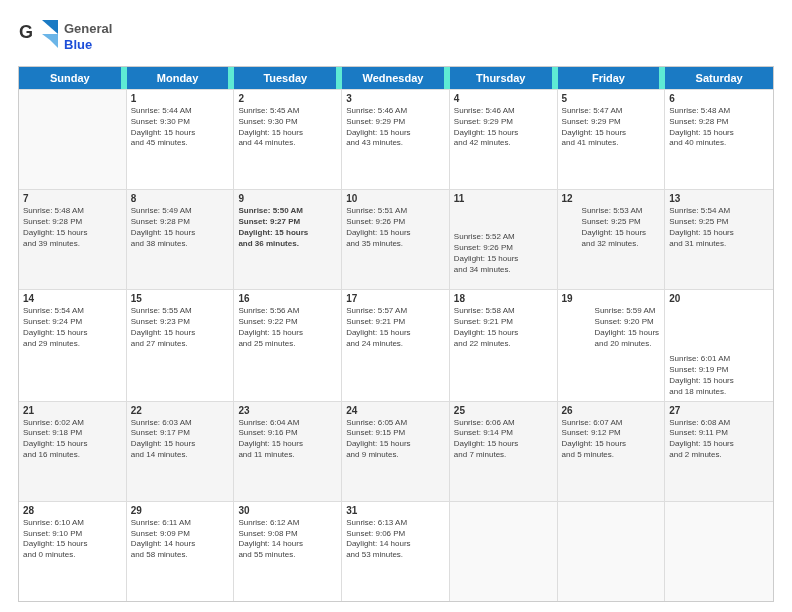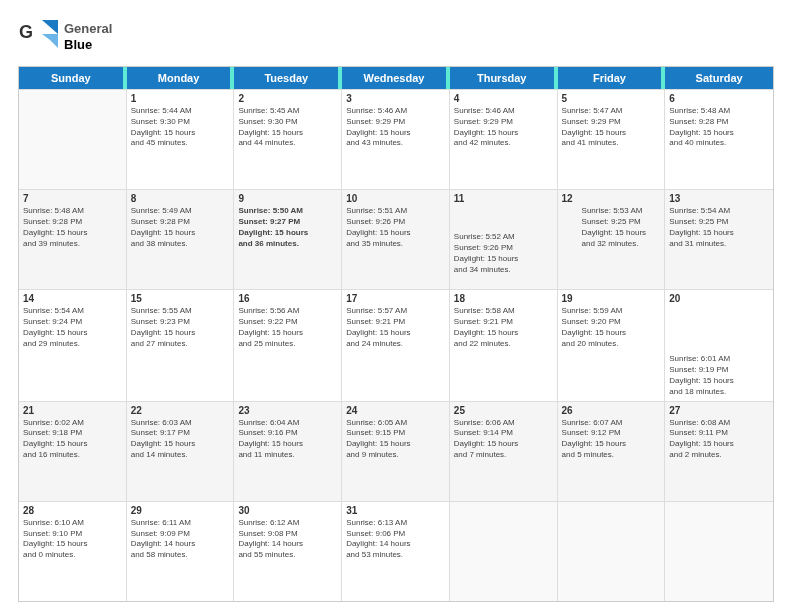--- a/index.html
+++ b/index.html
@@ -109,7 +109,7 @@
   </svg>
   <div>
     <div style="font-size:13px;font-weight:bold;color:#555;line-height:1.2;">General</div>
-    <div style="font-size:13px;font-weight:bold;color:#000000;line-height:1.2;">Blue</div>
+    <div style="font-size:13px;font-weight:bold;color:#1d4ed8;line-height:1.2;">Blue</div>
   </div>
 </div>
     <div class="title-block">

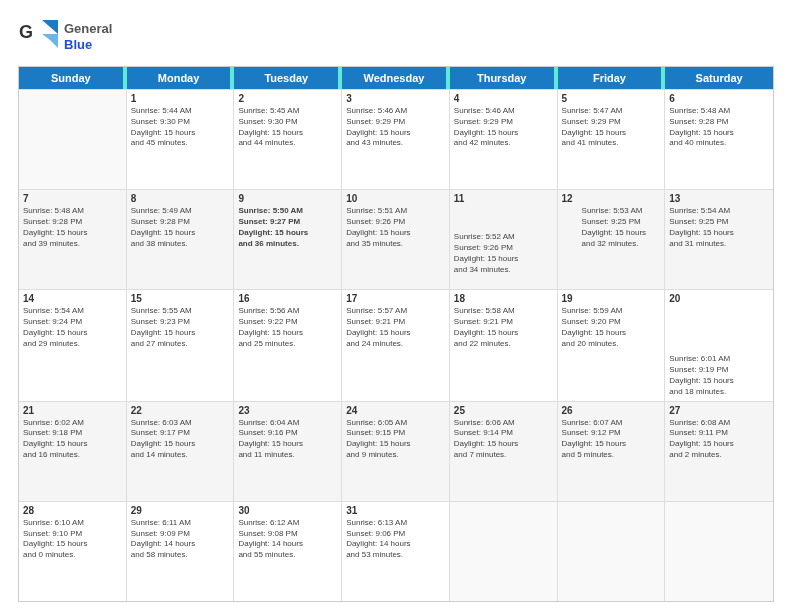--- a/index.html
+++ b/index.html
@@ -58,7 +58,7 @@
       font-weight: bold;
       padding: 5px 4px;
       text-align: center;
-      border-right: 4px solid #5eead4;
+      border-right: 6px solid #5eead4;
     }
     .cal-header-cell:last-child { border-right: none; }
     .cal-body {

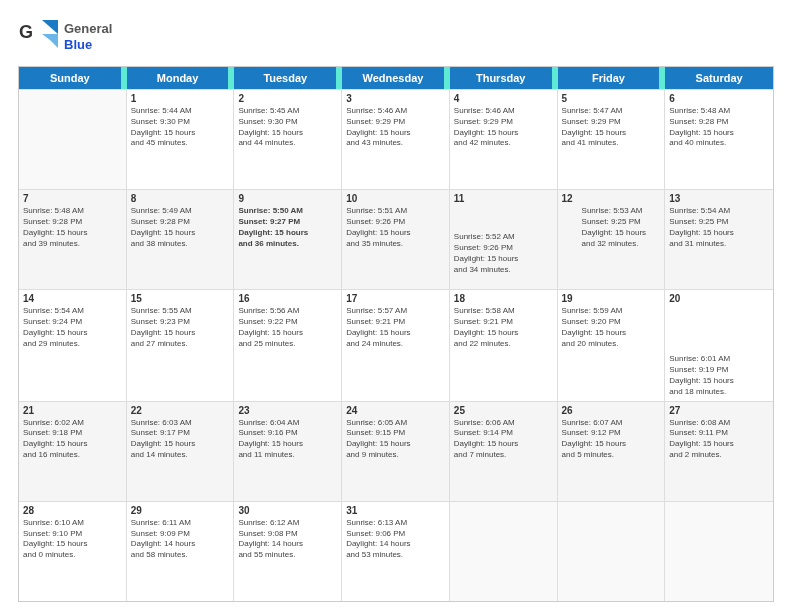--- a/index.html
+++ b/index.html
@@ -263,7 +263,7 @@
           </div>
           <div class="cal-cell">
             <div class="day-num">19</div>
-            <div class="day-info" style="white-space: pre-line;">Sunrise: 5:59 AM
+            <div class="day-info" style="white-space: pre-line; margin-left: 33px;">Sunrise: 5:59 AM
 Sunset: 9:20 PM
 Daylight: 15 hours
 and 20 minutes.</div>

